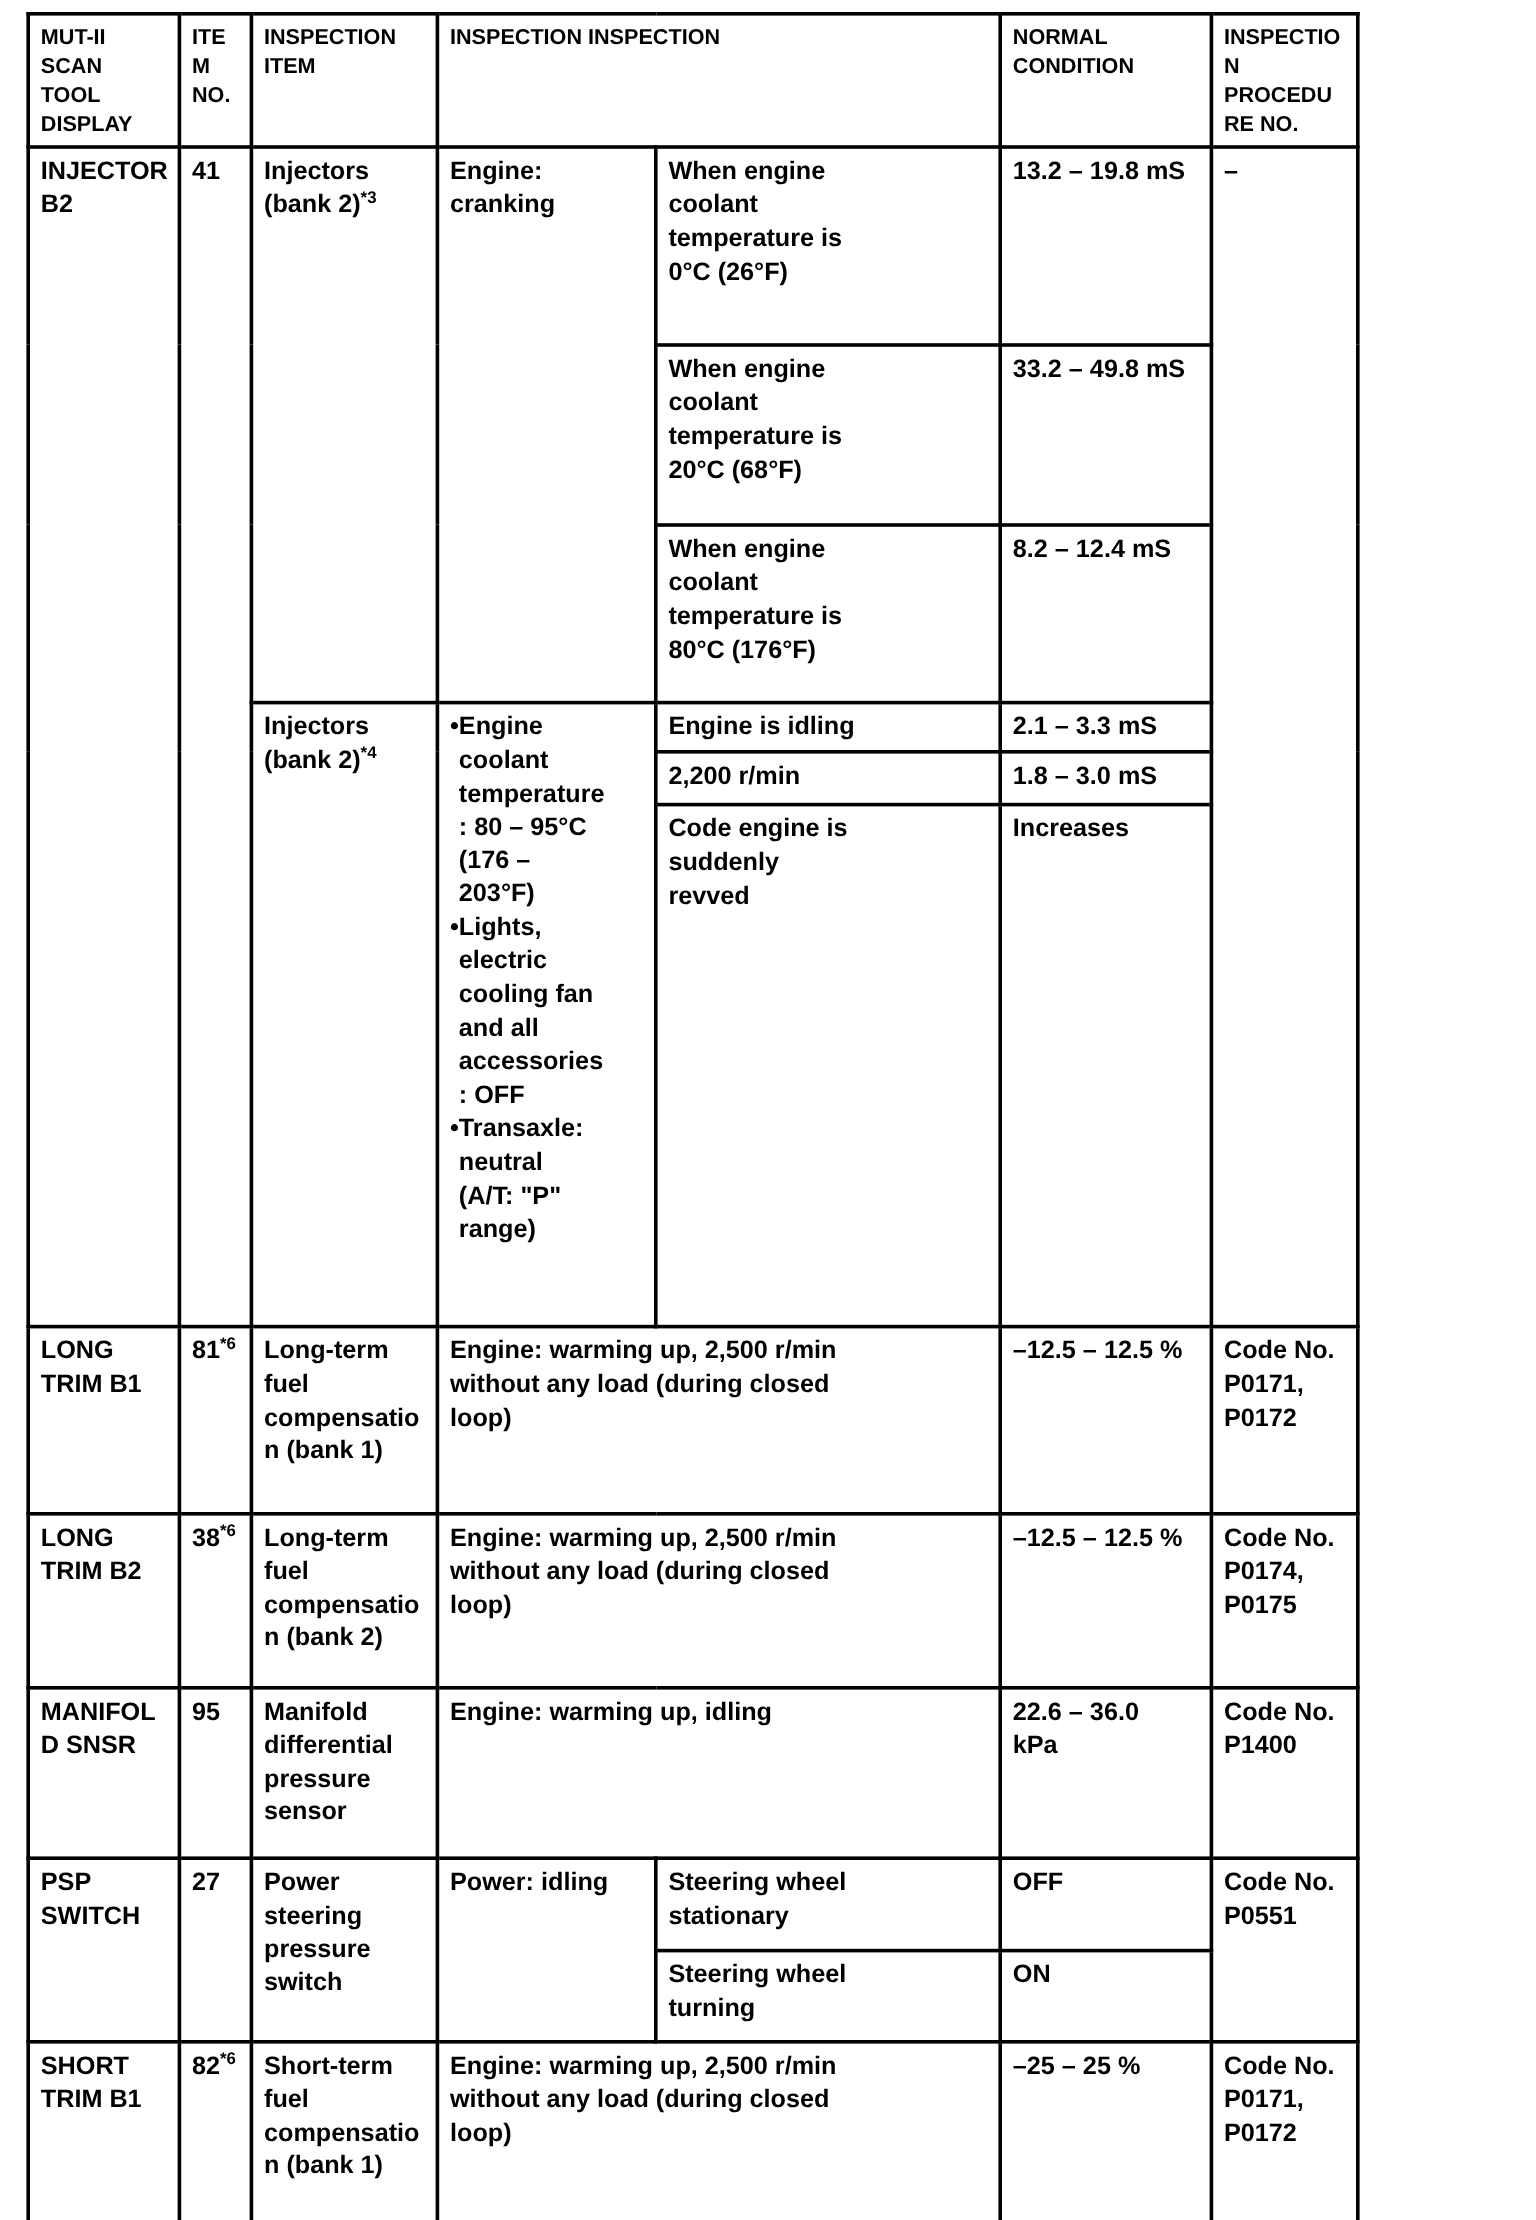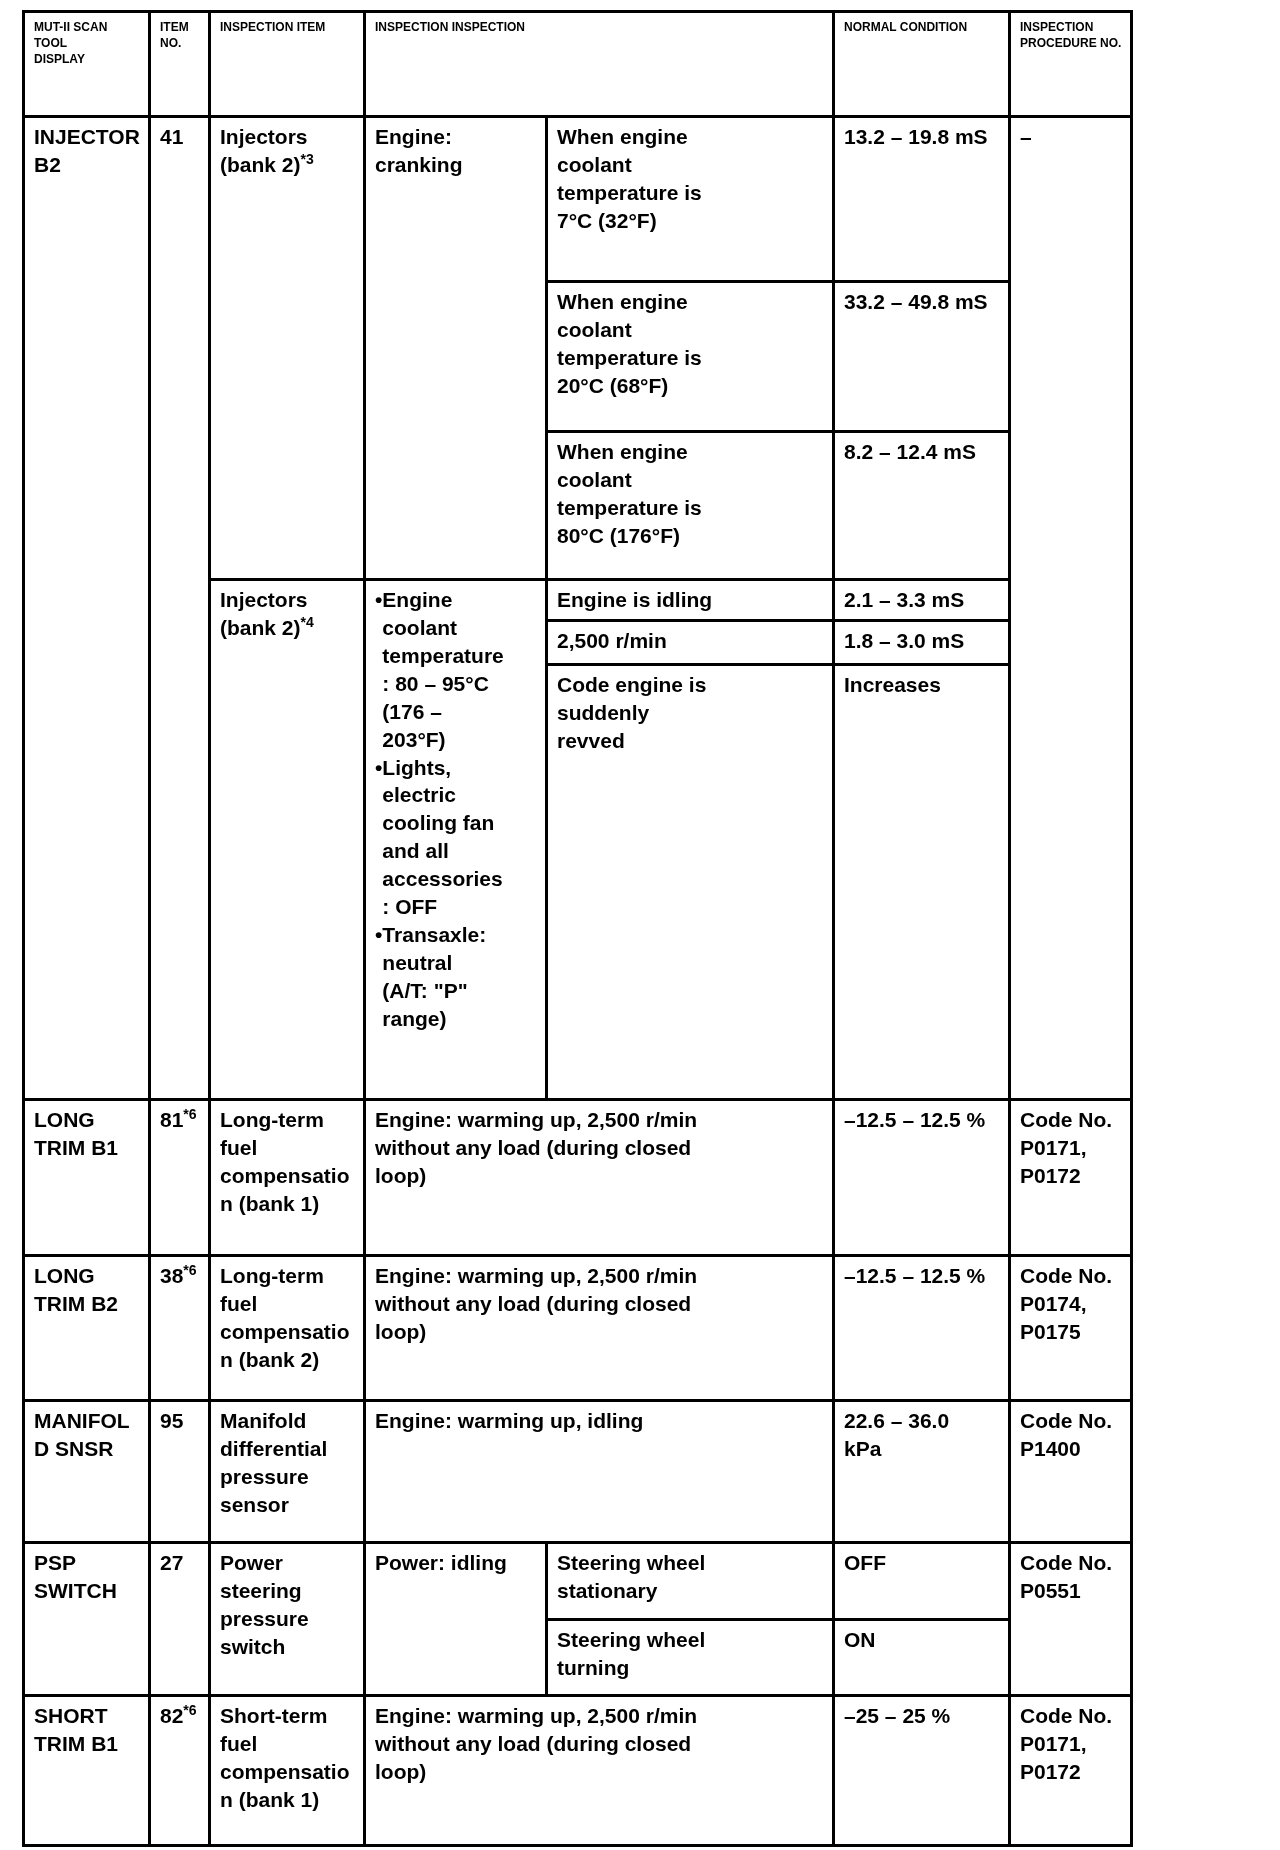--- a/index.html
+++ b/index.html
@@ -21,7 +21,7 @@
     overflow:hidden;overflow-wrap:break-word;
   }
   table.insp th{
-    font-size:12px;font-weight:bold;line-height:1.33;padding-top:7px;
+    font-size:18px;font-weight:bold;line-height:1.33;padding-top:7px;
   }
   
   tr.rh-head{height:105px;}

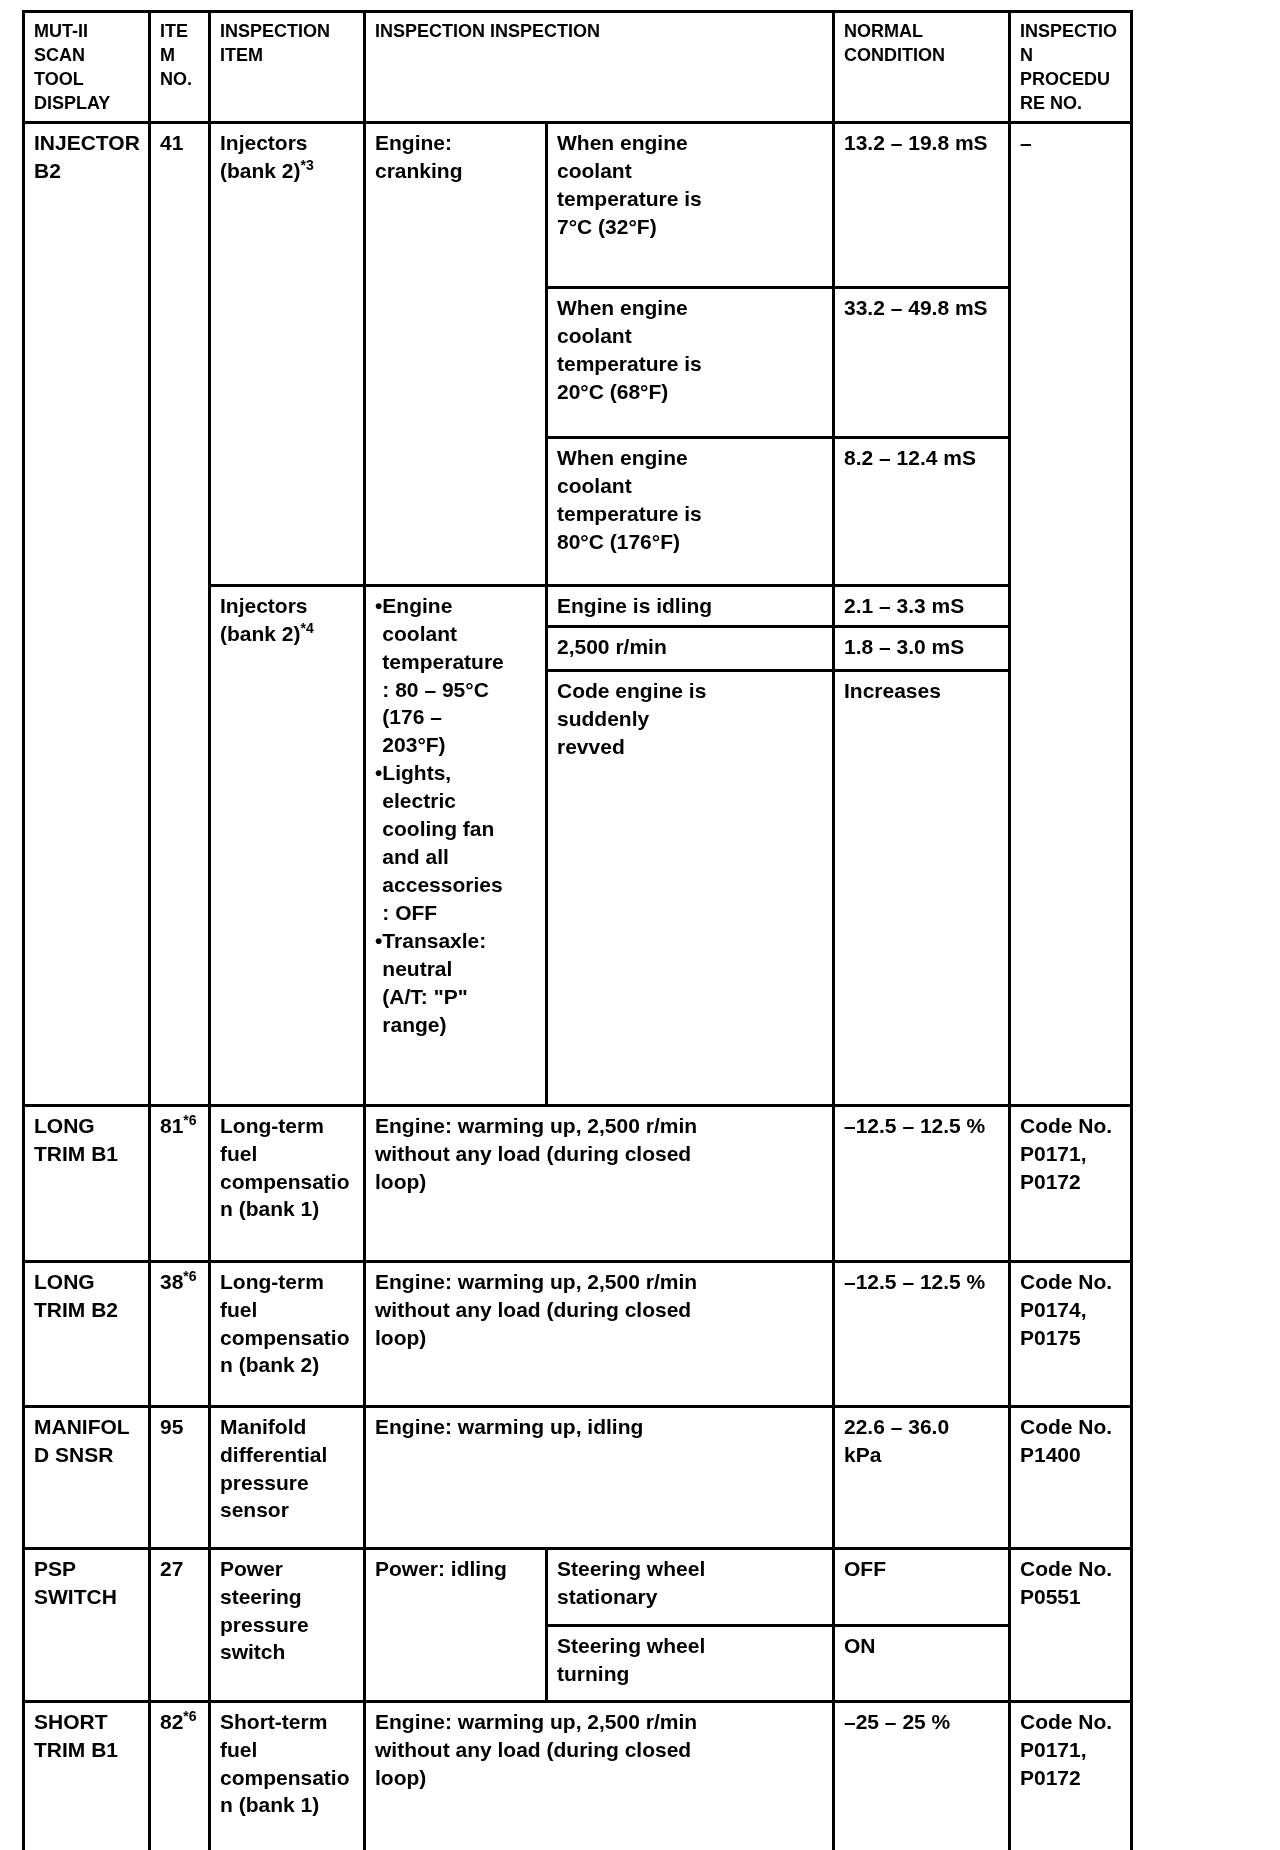--- a/index.html
+++ b/index.html
@@ -98,7 +98,7 @@
             <div class="w140">Engine: cranking</div>
           </td>
       <td>
-            <div class="w158">When engine coolant temperature is 7°C (32°F)</div>
+            <div class="w158">When engine coolant temperature is 0°C (26°F)</div>
           </td>
       <td>13.2 – 19.8 mS</td>
       <td rowspan="6">–</td>

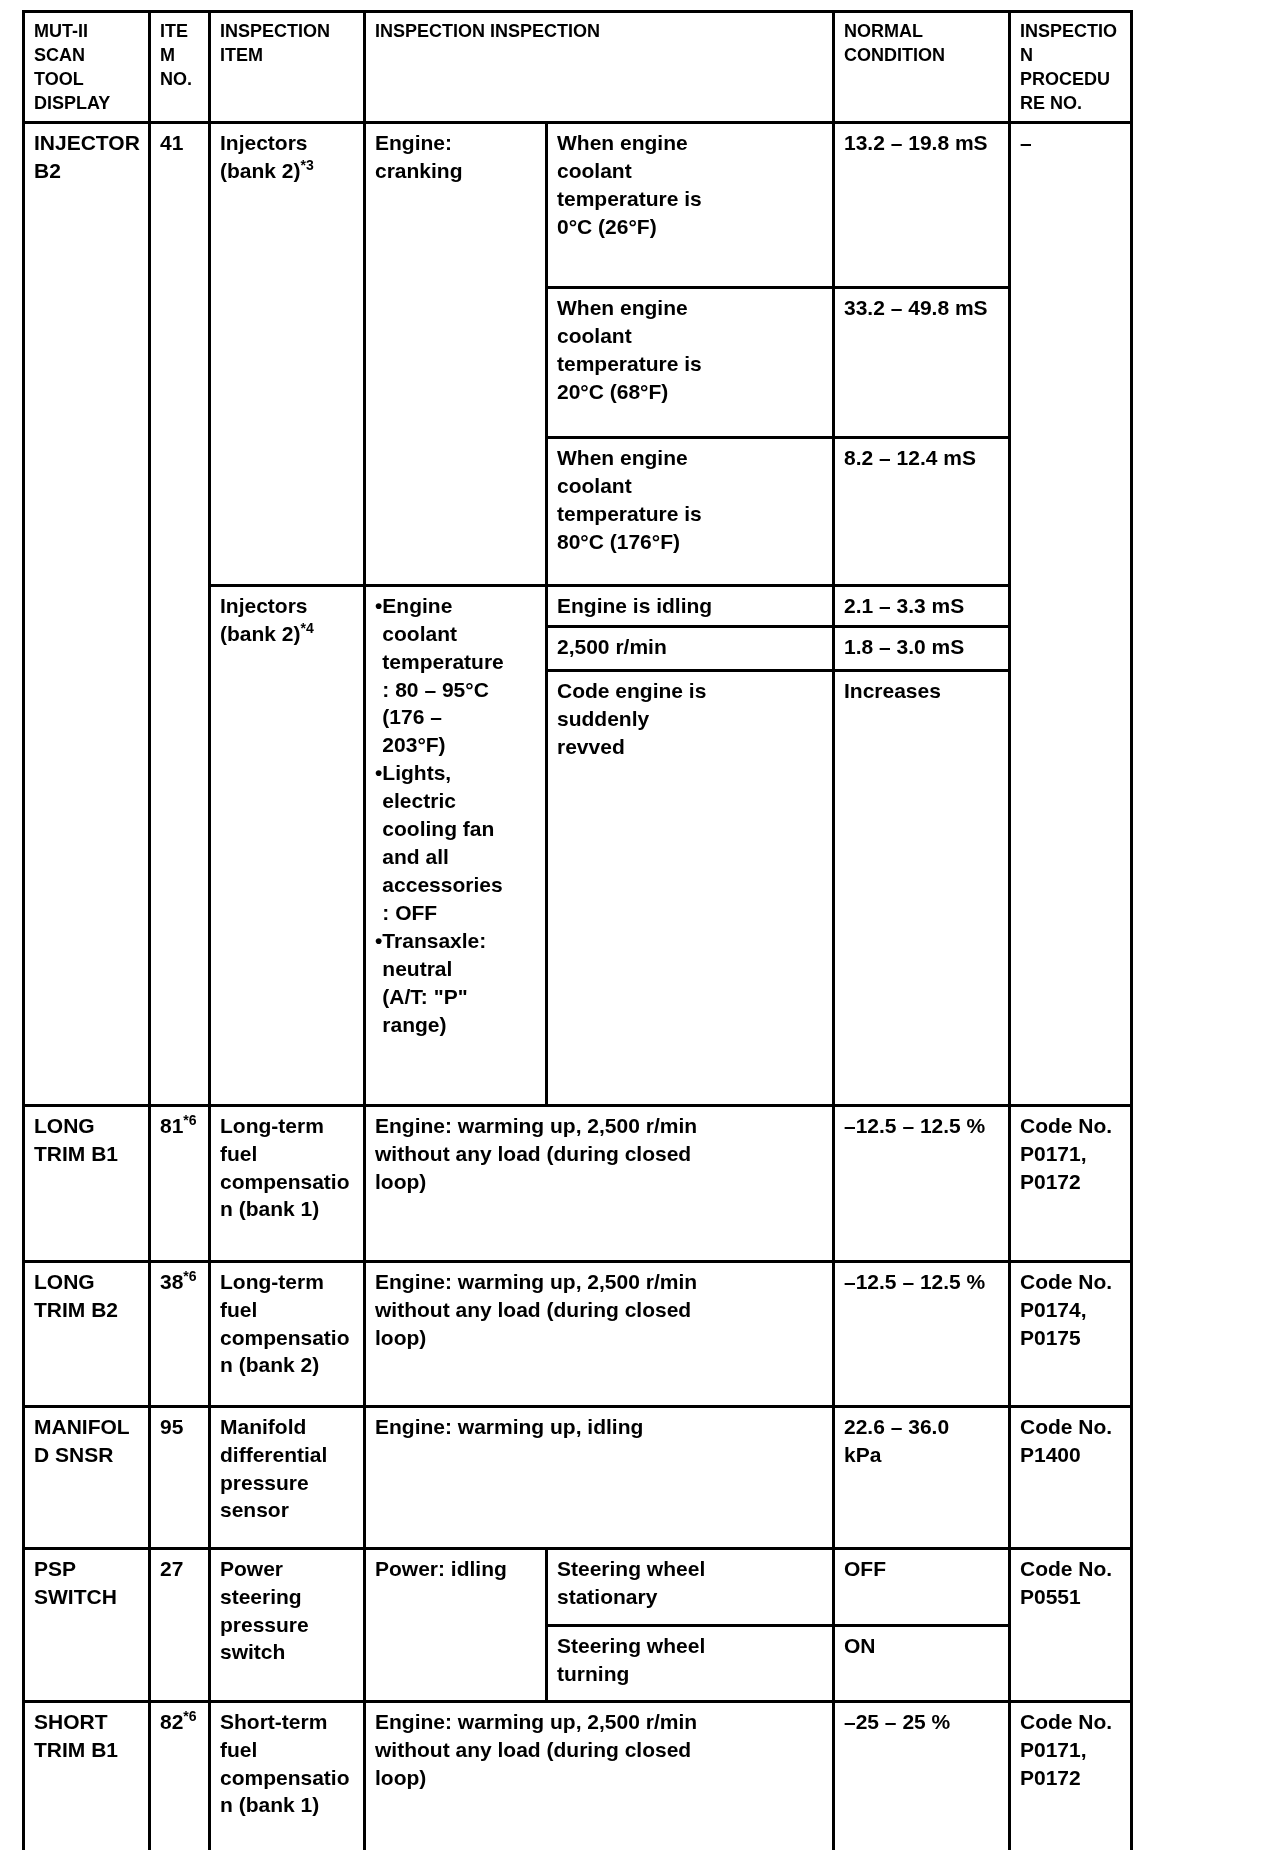--- a/index.html
+++ b/index.html
@@ -137,7 +137,7 @@
 
     <tr class="rh-e">
       <td>
-            <div class="w158">2,500 r/min</div>
+            <div class="w158">2,200 r/min</div>
           </td>
       <td>1.8 – 3.0 mS</td>
     </tr>

